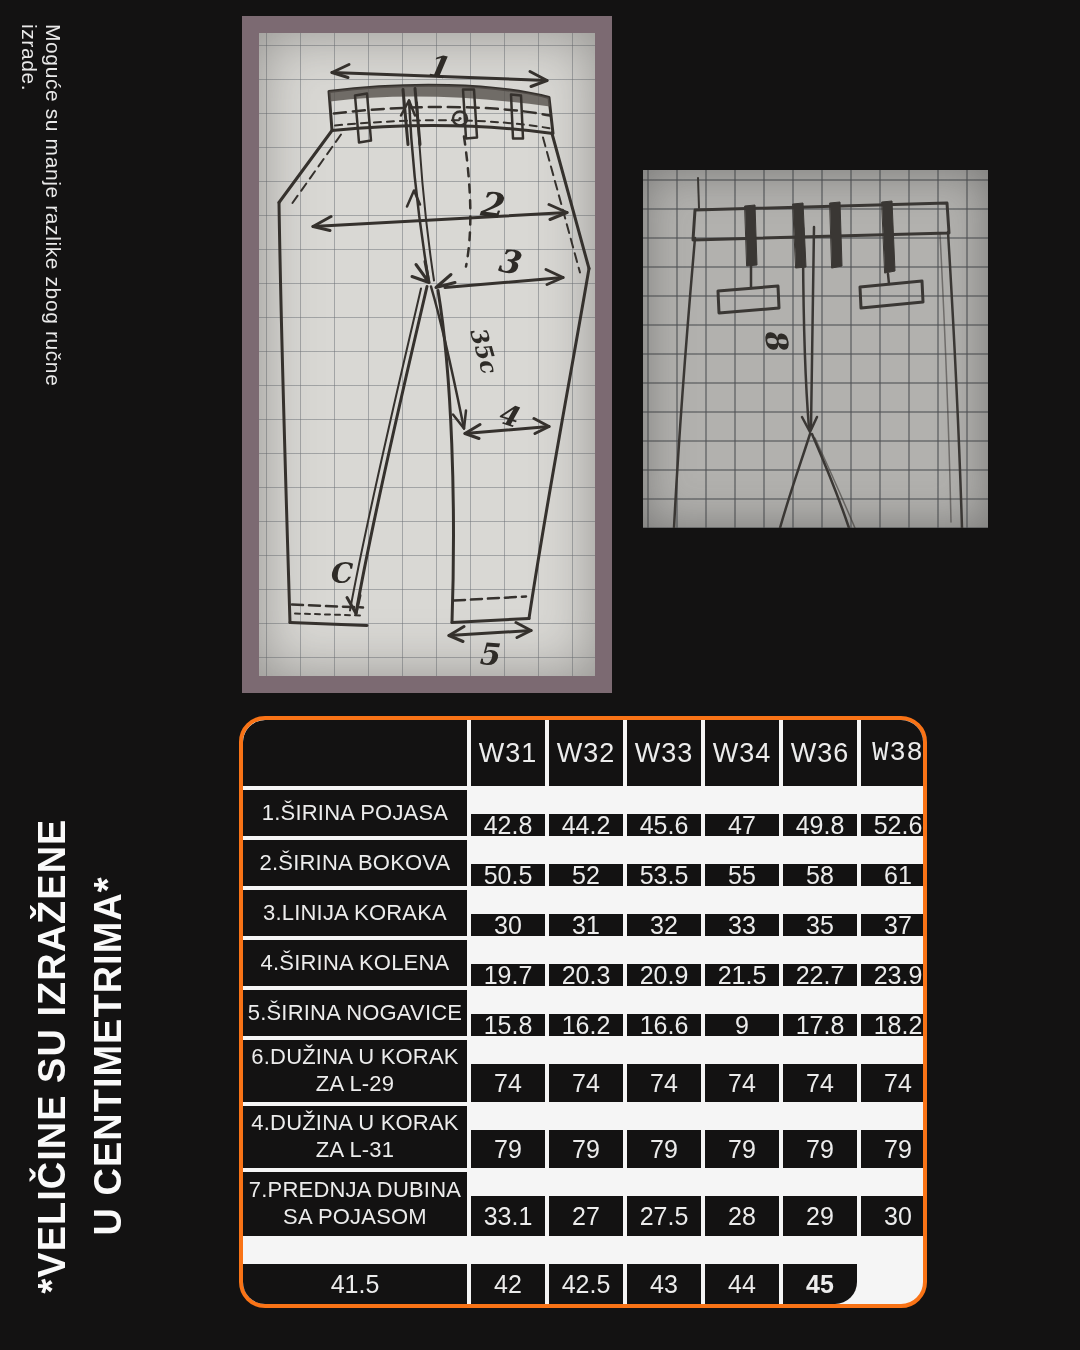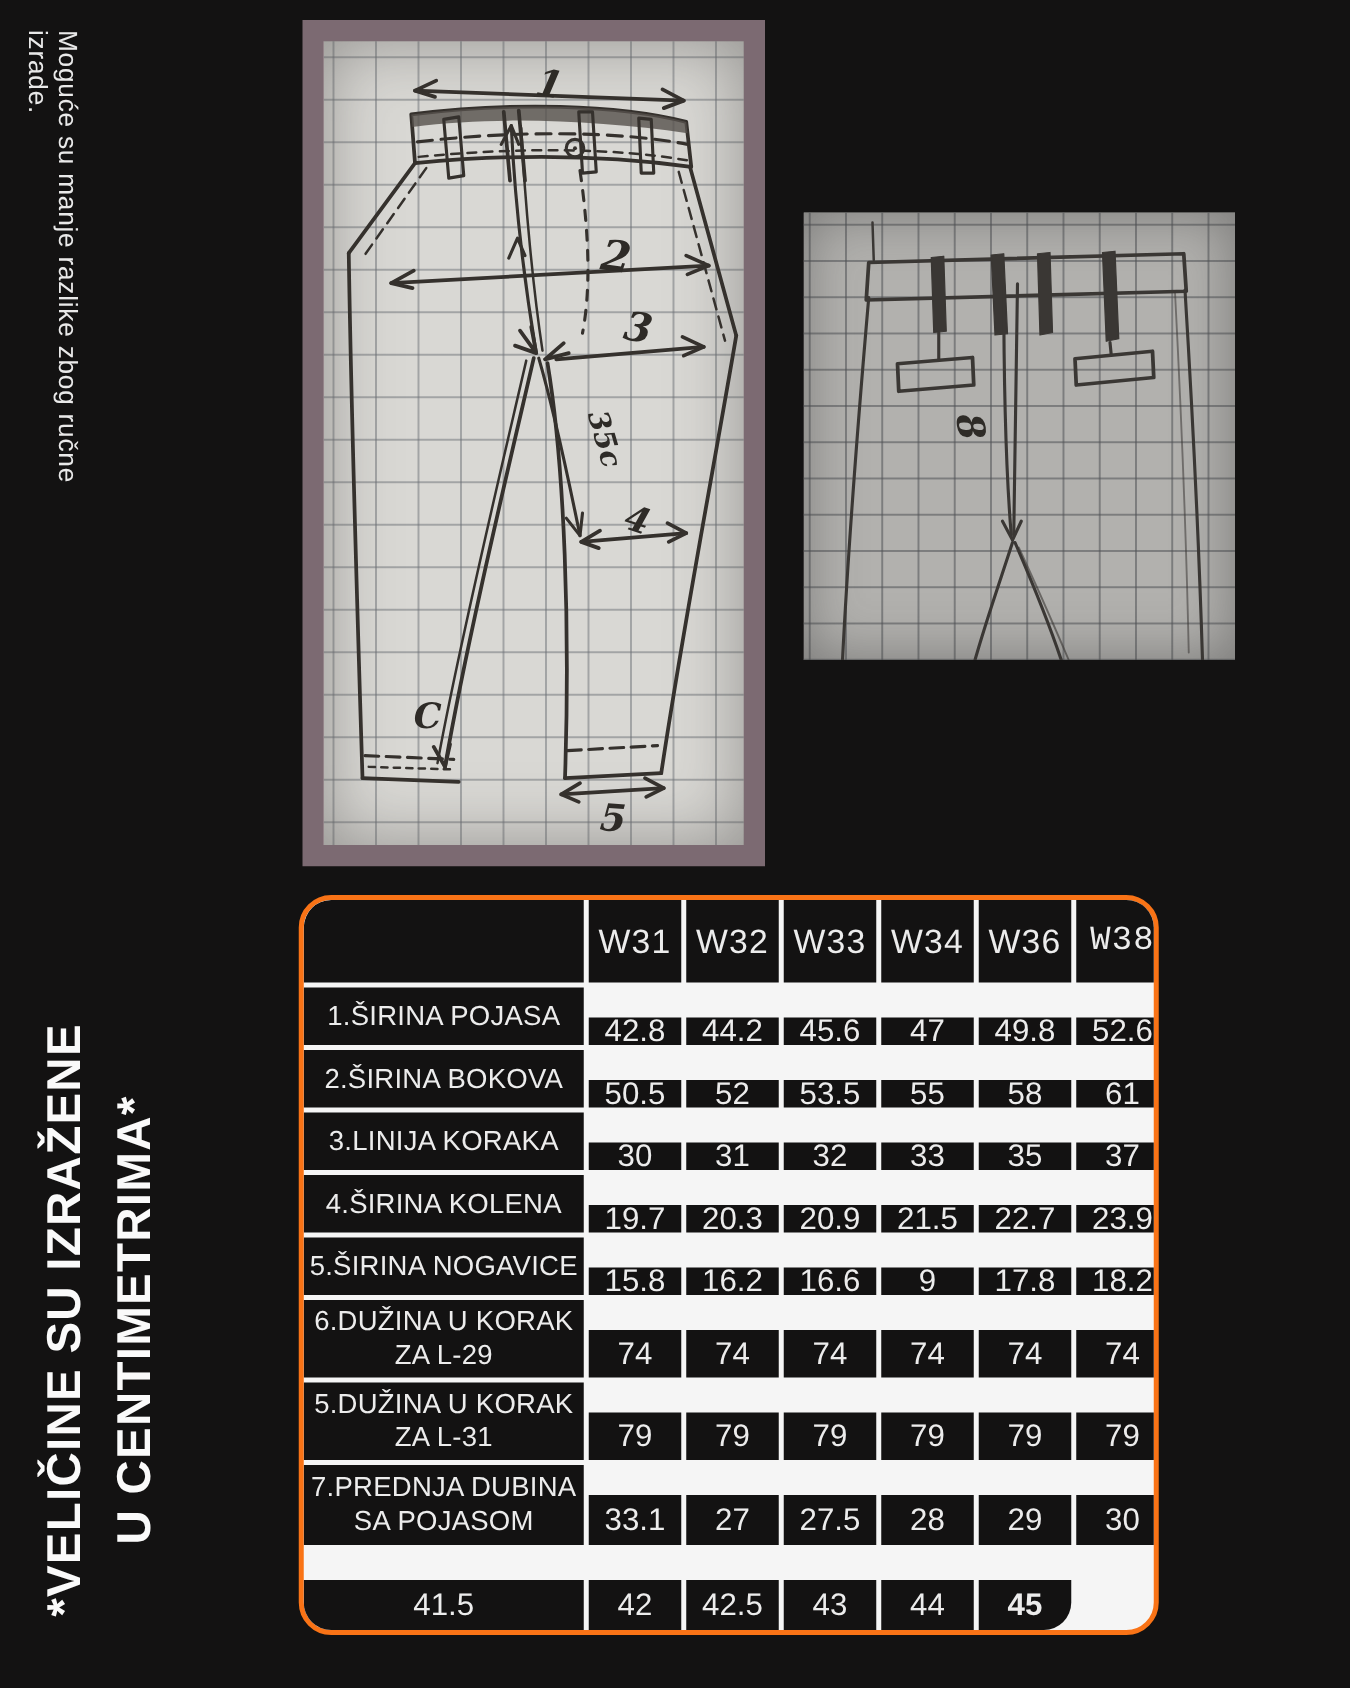--- a/index.html
+++ b/index.html
@@ -262,7 +262,7 @@
     <div class="cell val">74</div>
     <div class="cell val">74</div>
     <div class="cell val">74</div>
-    <div class="cell label">5.DUŽINA U KORAK ZA L-31</div>
+    <div class="cell label">4.DUŽINA U KORAK ZA L-31</div>
     <div class="cell val">79</div>
     <div class="cell val">79</div>
     <div class="cell val">79</div>

